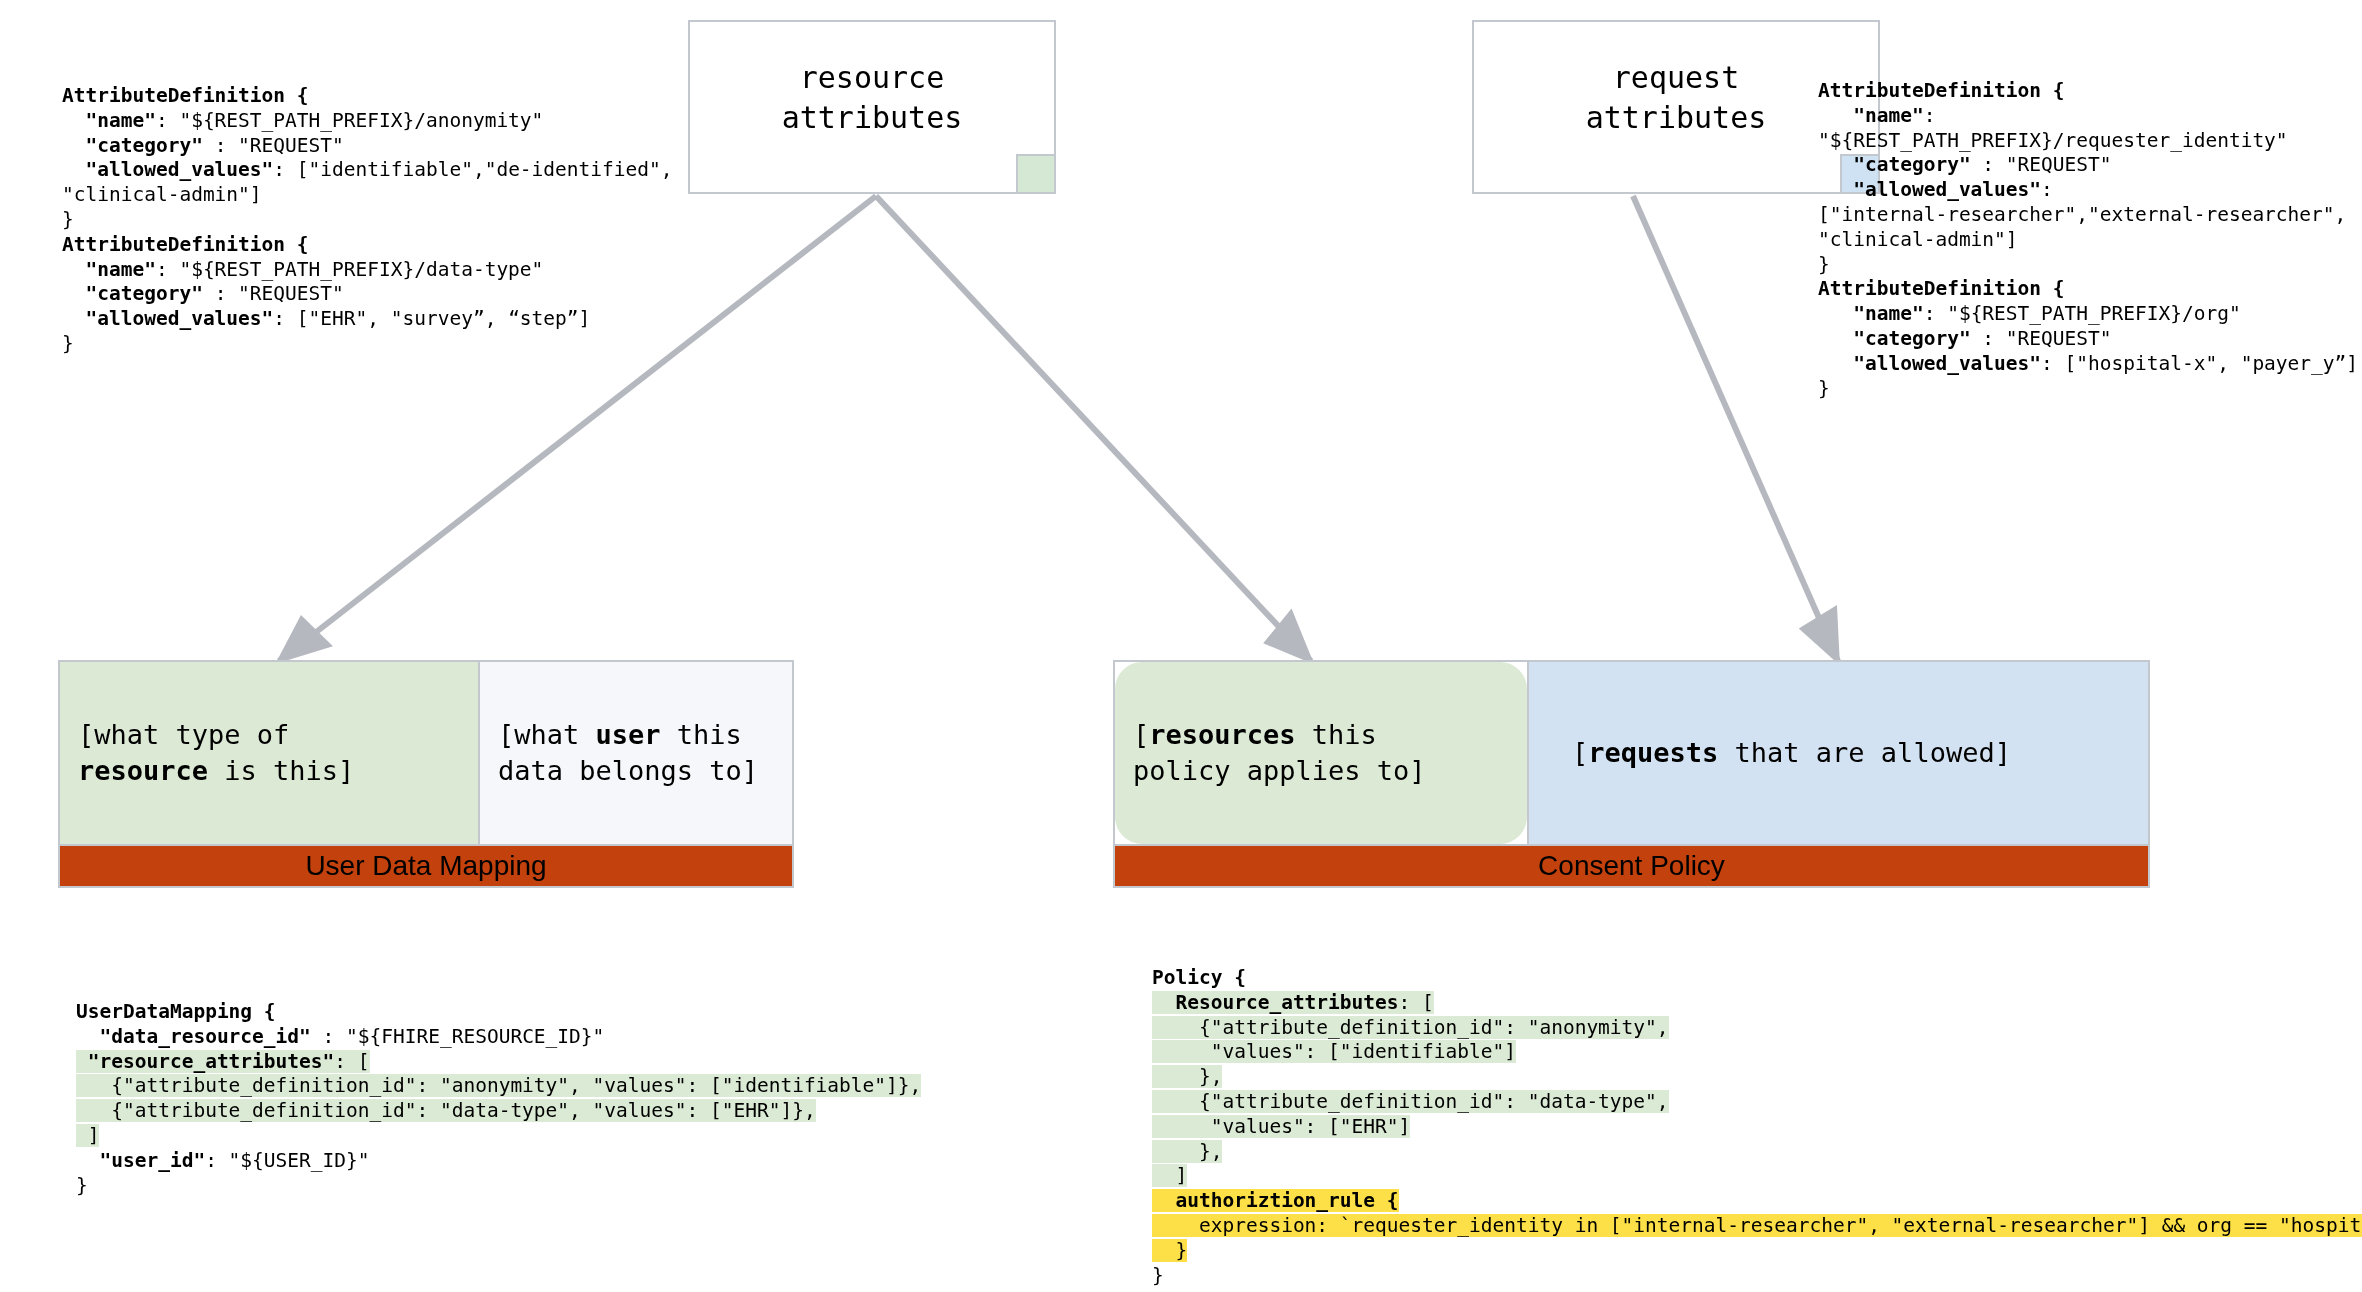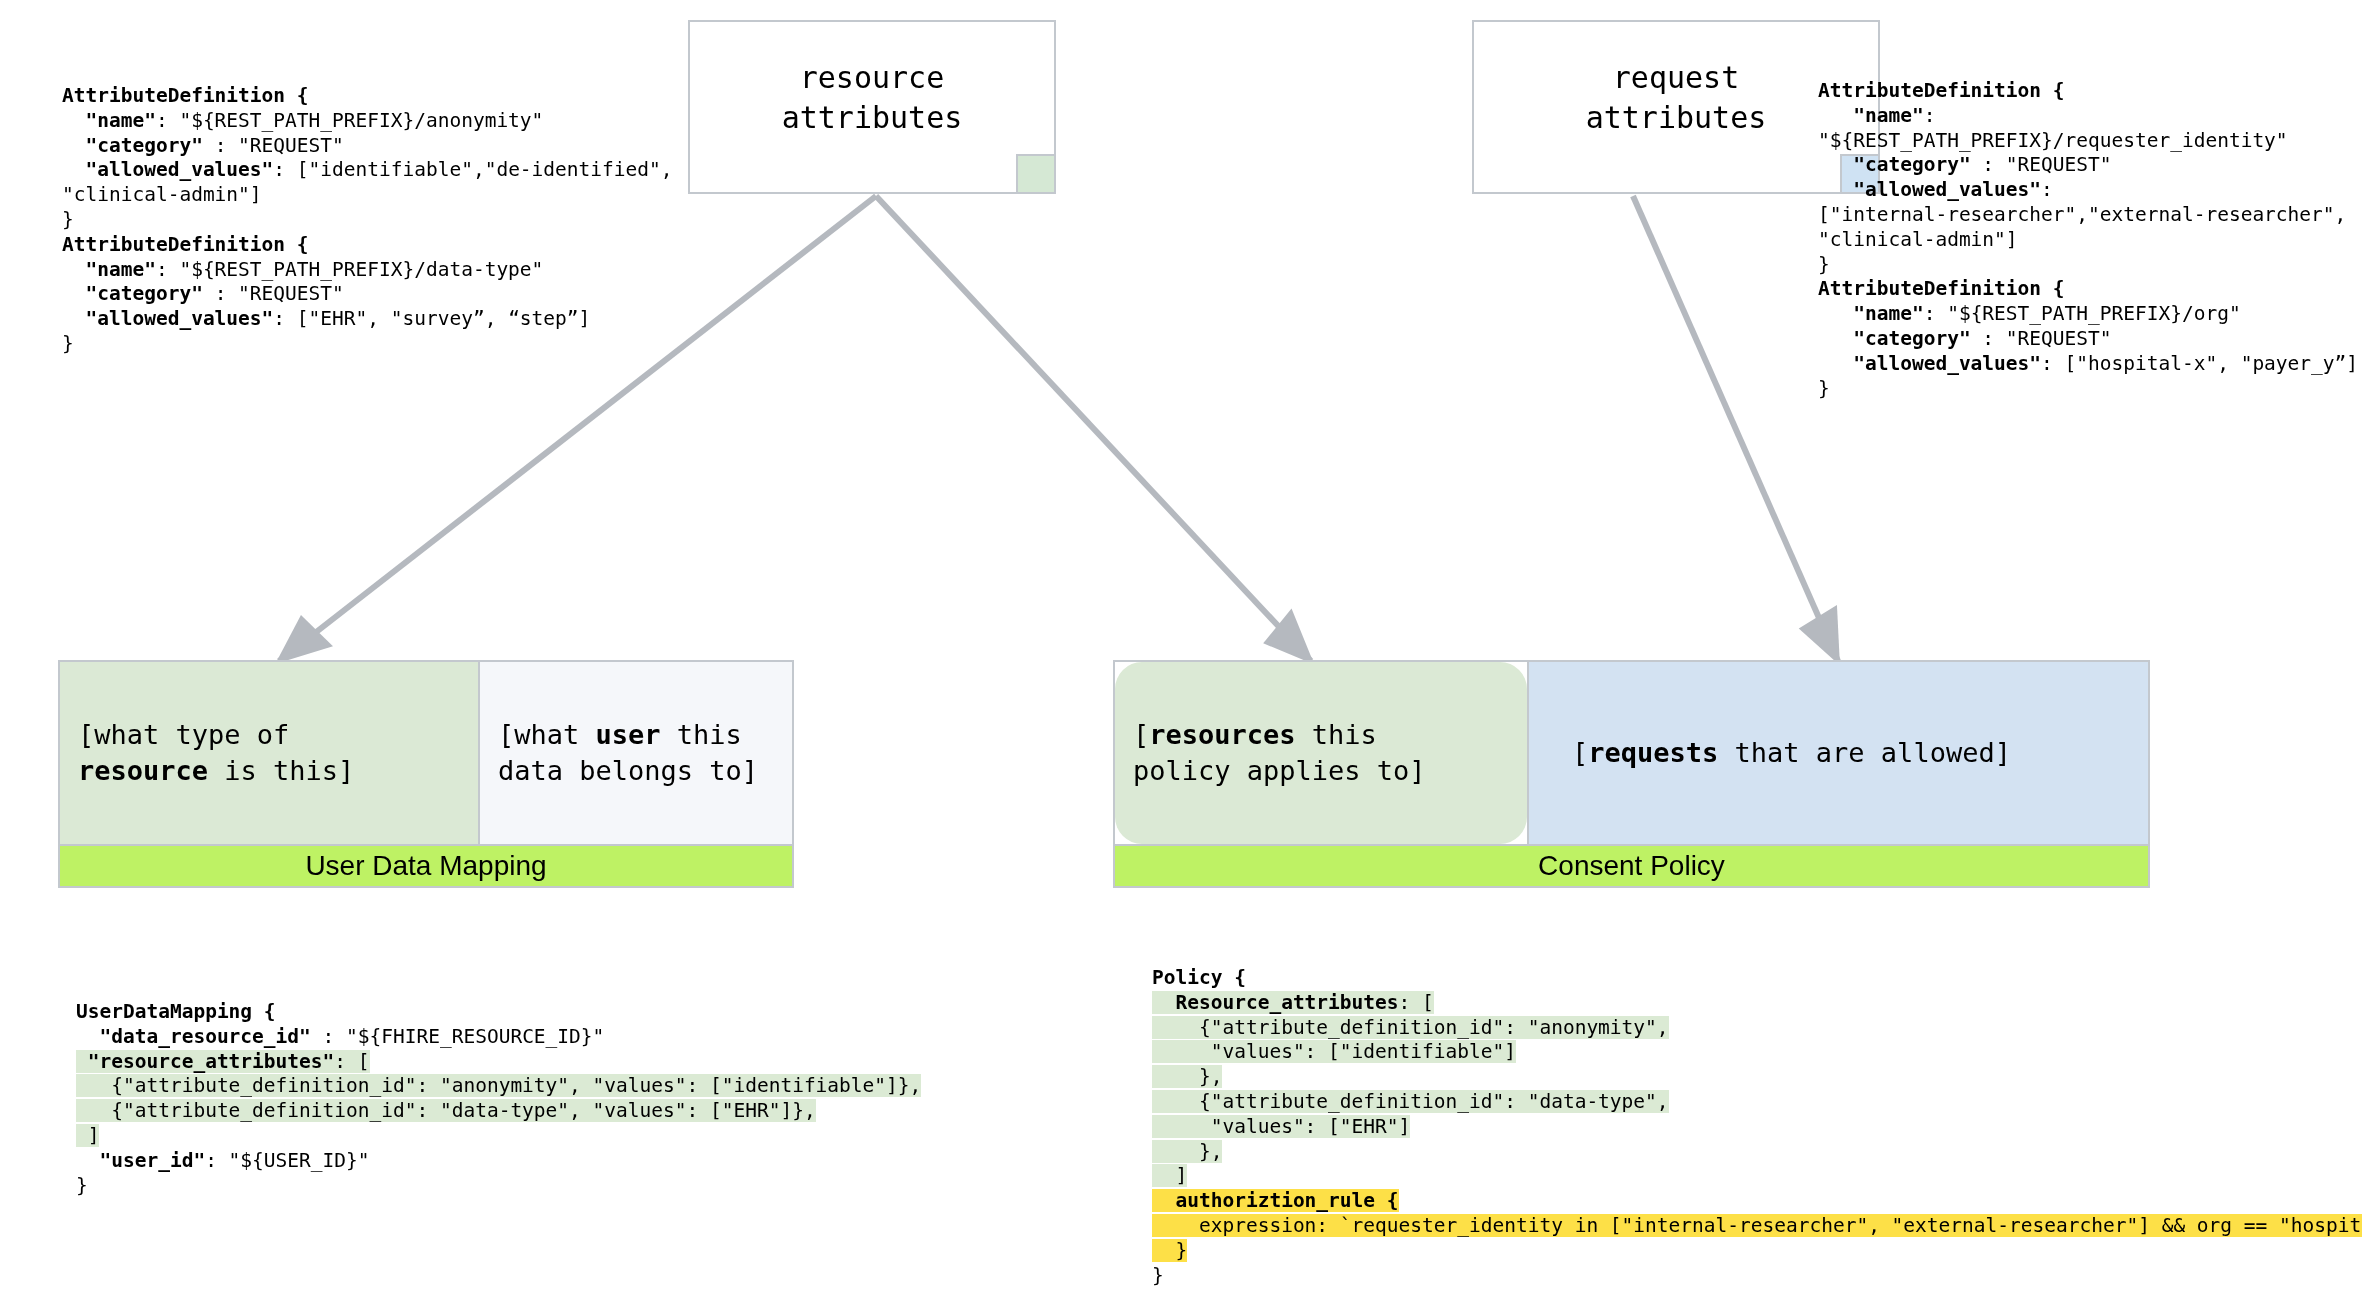--- a/index.html
+++ b/index.html
@@ -67,7 +67,7 @@
   .cell b{font-weight:bold;}
   .divider-v{width:2px;background:#c3c8ce;flex:0 0 2px;}
   .footer-band{
-    background:#bef264;
+    background:#c2410c;
     border-top:2px solid #c3c8ce;
     height:40px;flex:0 0 40px;
     display:flex;align-items:center;justify-content:center;

